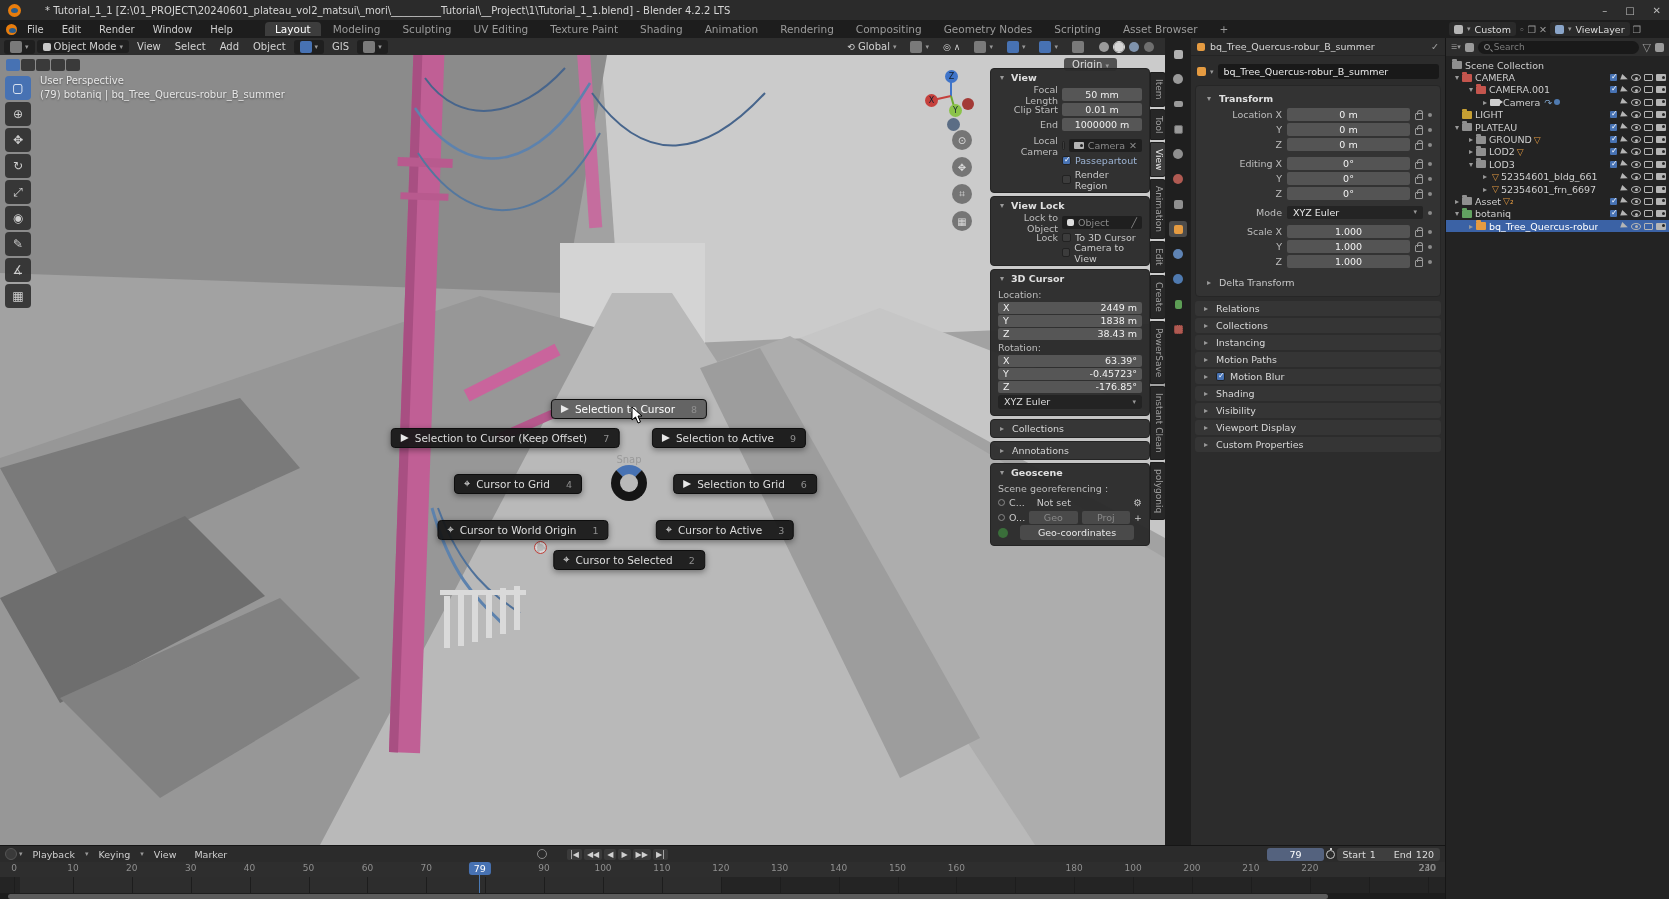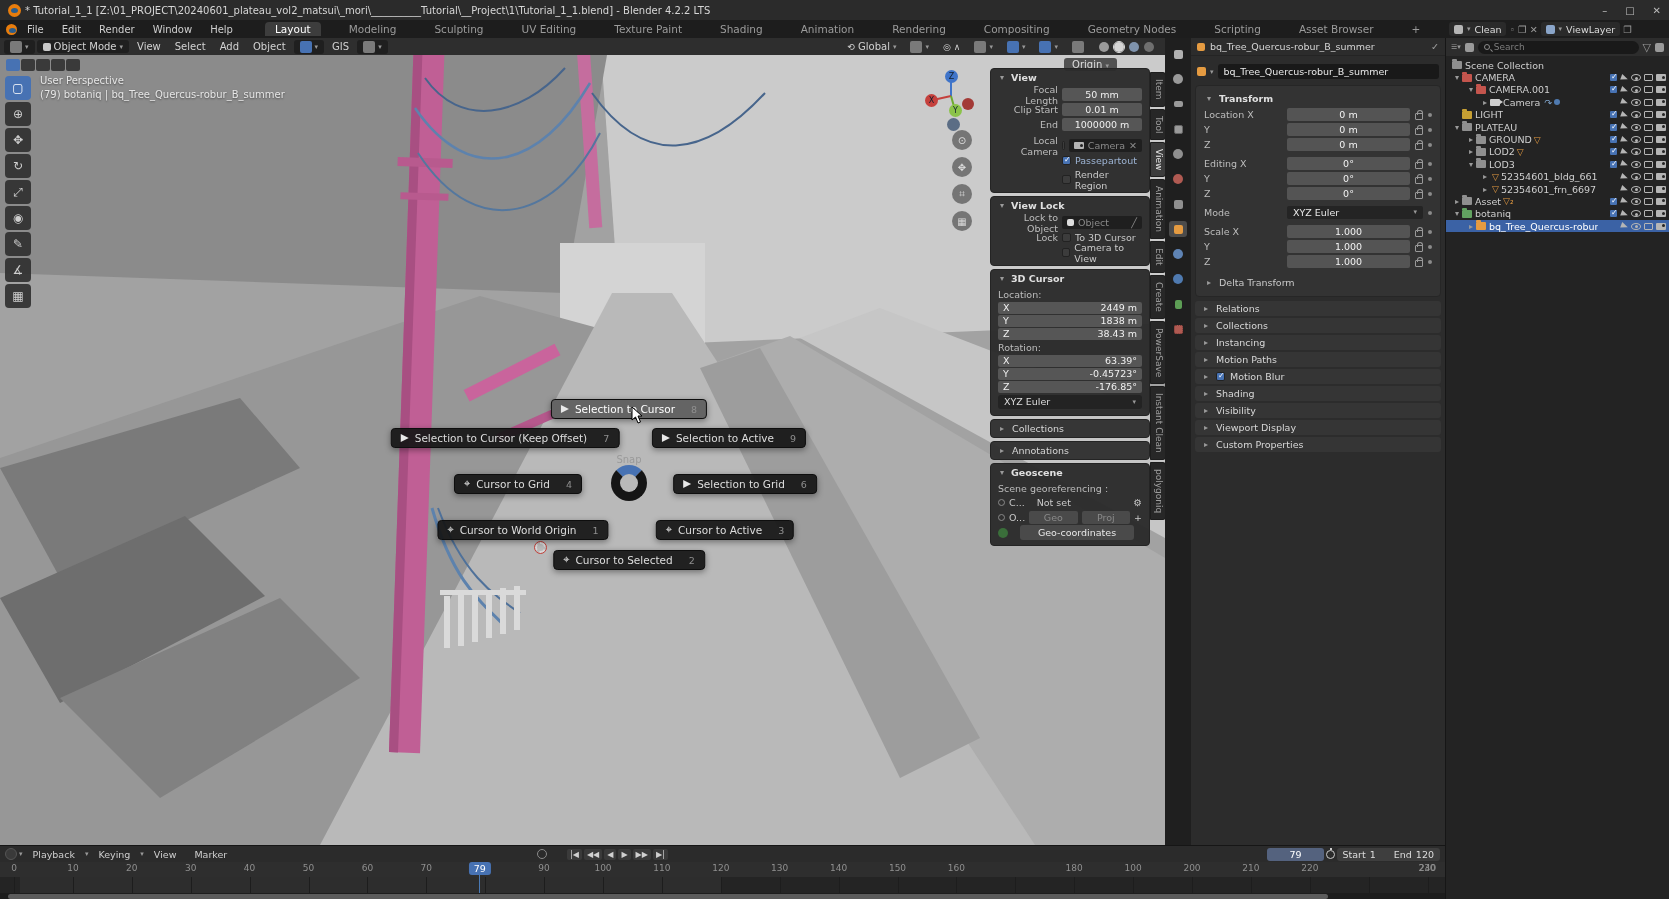--- a/index.html
+++ b/index.html
@@ -7,7 +7,7 @@
     font-family:"DejaVu Sans",sans-serif;font-size:11px;color:#c9c9c9;-webkit-font-smoothing:antialiased}
   .abs{position:absolute}
   
-  #titlebar{left:0;top:0;width:1669px;height:20px;background:#2b2b2b;display:flex;align-items:center;padding:0 8px;gap:4px}
+  #titlebar{left:0;top:0;width:1669px;height:20px;background:#2b2b2b;display:flex;align-items:center;padding:0 8px;gap:24px}
   #titlebar .ttl{color:#d6d6d6;font-size:10px}
   .winbtns{margin-left:auto;display:flex;gap:18px;color:#bbb;font-size:10px}
   #menubar{left:0;top:20px;width:1669px;height:18px;background:#1d1d1d;display:flex;align-items:center;padding:0 6px;gap:2px}

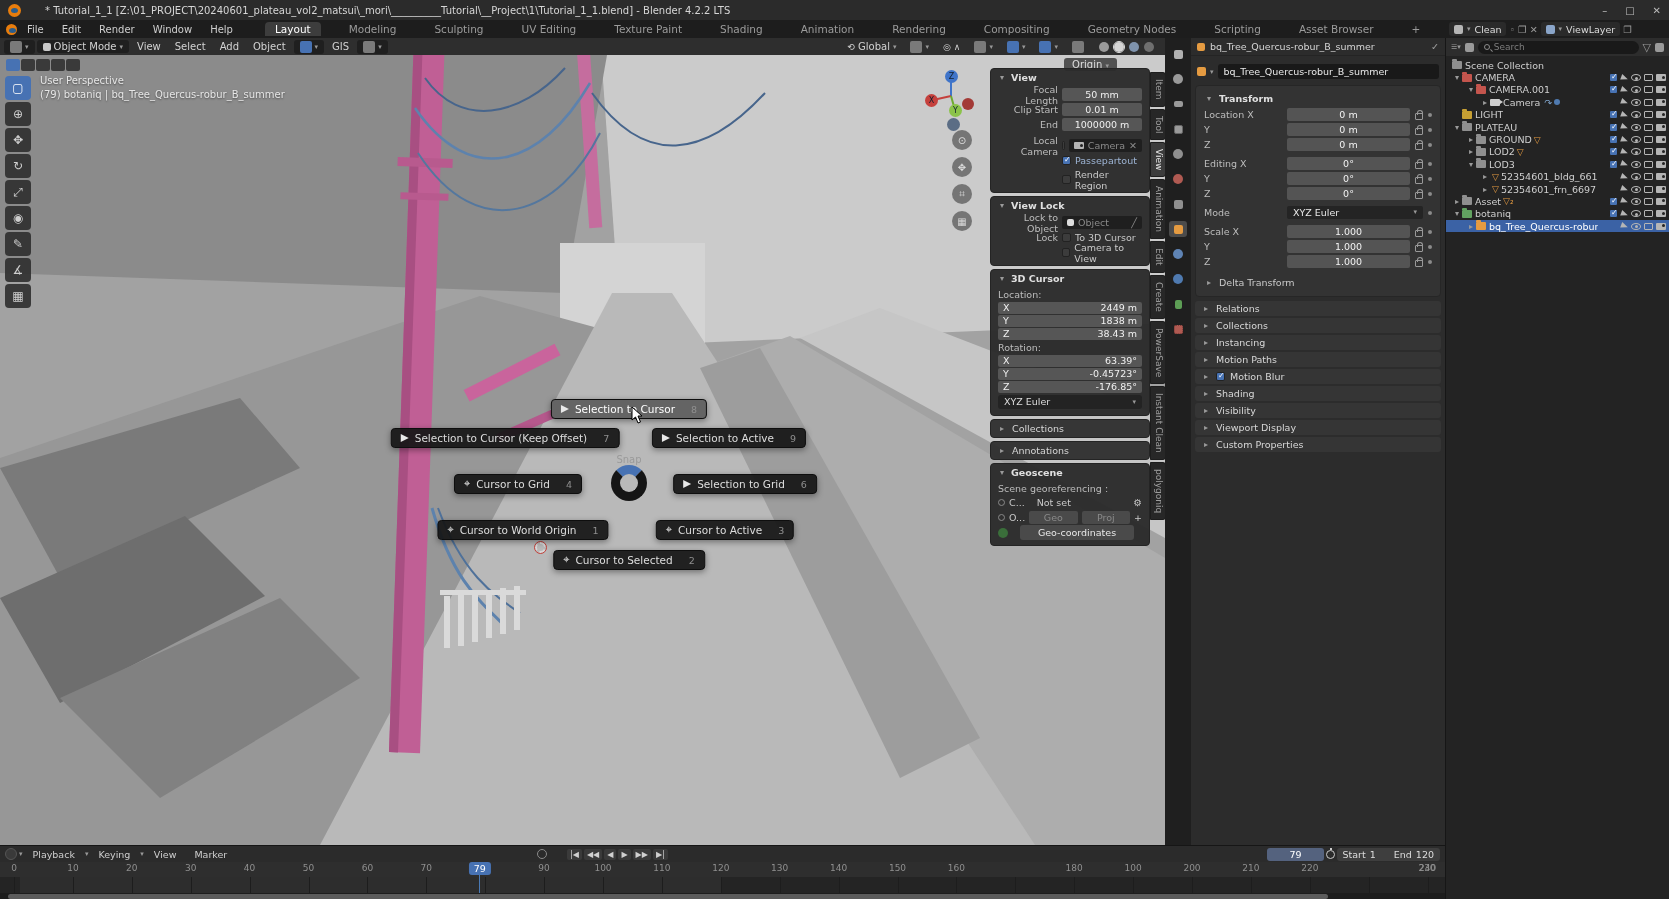--- a/index.html
+++ b/index.html
@@ -12,7 +12,7 @@
   .winbtns{margin-left:auto;display:flex;gap:18px;color:#bbb;font-size:10px}
   #menubar{left:0;top:20px;width:1669px;height:18px;background:#1d1d1d;display:flex;align-items:center;padding:0 6px;gap:2px}
   .menu-item{padding:1px 8px;border-radius:3px;color:#cfcfcf;font-size:10px}
-  .ws-tabs{display:flex;margin-left:22px;gap:18px}
+  .ws-tabs{display:flex;margin-left:22px;gap:2px}
   .ws-tab{padding:1px 10px;border-radius:4px 4px 0 0;color:#9b9b9b;font-size:10.5px}
   .ws-tab.active{background:#3d3d3d;color:#fff}
   .blogo{width:13px;height:13px;border-radius:50%;background:#e87d0d;position:relative}

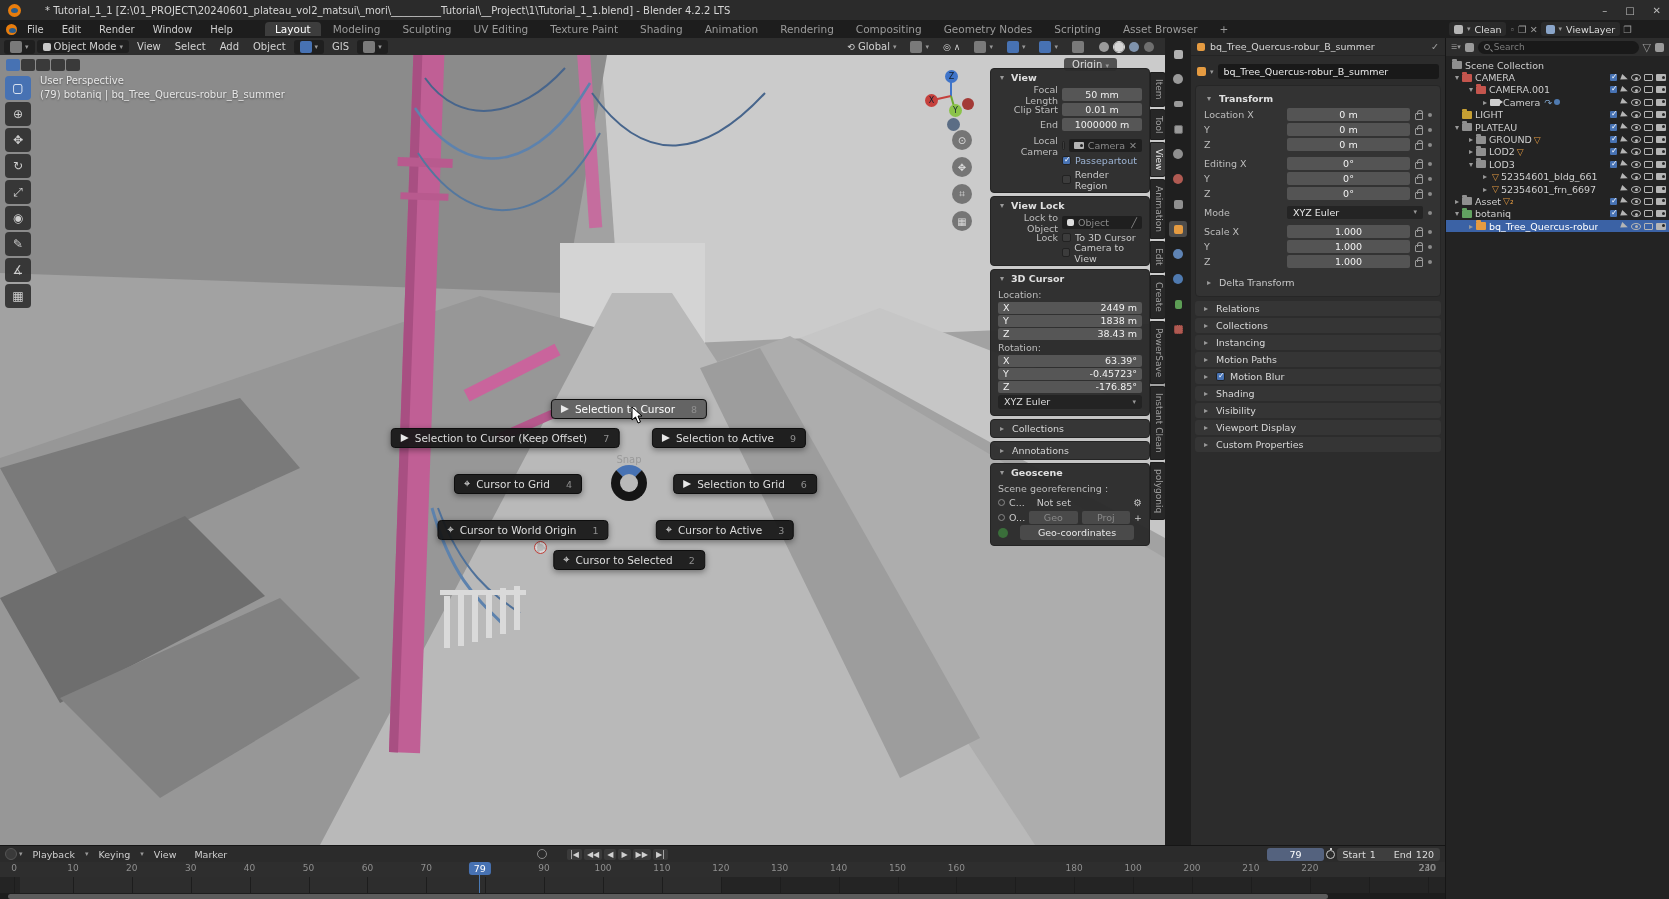--- a/index.html
+++ b/index.html
@@ -174,7 +174,7 @@
   <span class="sel-pill">
     <span class="sq" style="background:#b5b5b5"></span>
     <span class="caret">▾</span>
-    <span>Clean</span>
+    <span>Custom</span>
   </span>
   <span style="color:#999">◦</span>
   <span style="color:#999">❐</span>

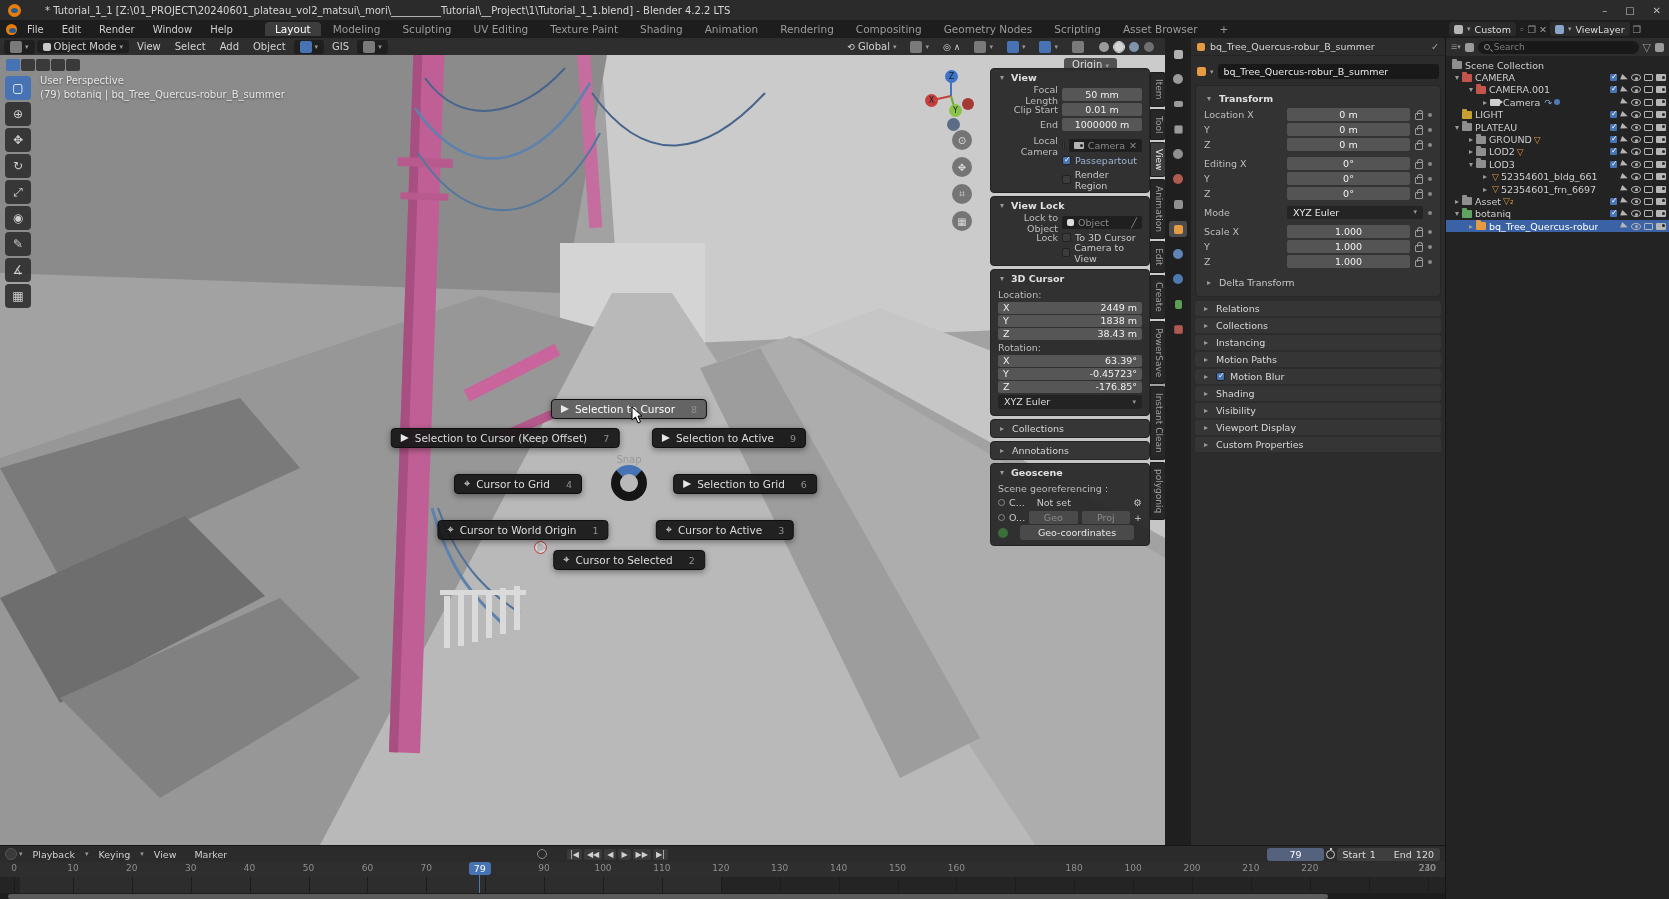--- a/index.html
+++ b/index.html
@@ -83,7 +83,7 @@
   #objname{flex:1;background:#191919;border-radius:3px;height:15px;line-height:15px;padding:0 6px;color:#e8e8e8;font-size:9.5px}
   .pr-panel{background:#333;border-radius:4px;margin:0 4px 4px;padding:3px 0 5px;border:1px solid #262626}
   .pr-row{display:flex;align-items:center;height:13px;margin:2px 8px;gap:5px;font-size:9.5px}
-  .pr-lab{flex:0 0 78px;color:#bdbdbd}
+  .pr-lab{flex:0 0 78px;text-align:right;color:#bdbdbd}
   .pr-field{flex:1;background:#545454;border-radius:2px;text-align:center;color:#f2f2f2;height:13px;line-height:13px}
   .lock{width:8px;height:7px;border:1px solid #999;border-radius:1px;position:relative;margin-top:3px}
   .lock:before{content:"";position:absolute;left:1px;top:-4px;width:4px;height:4px;border:1px solid #999;border-bottom:none;border-radius:3px 3px 0 0}

